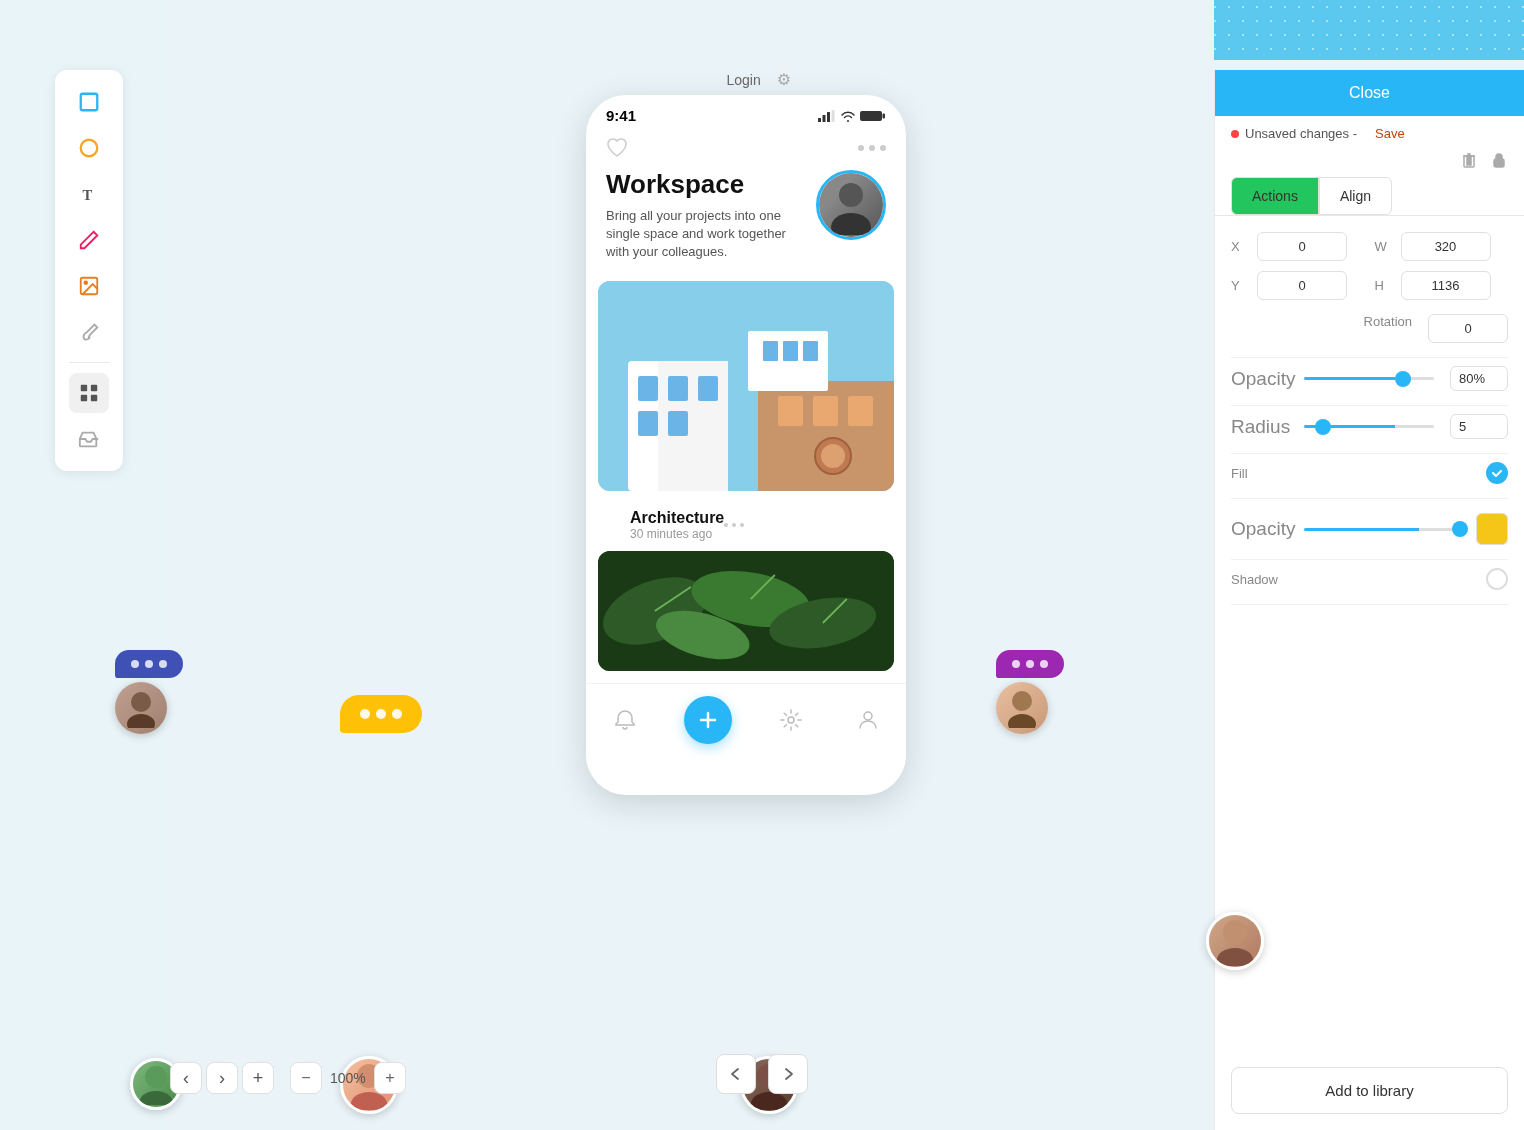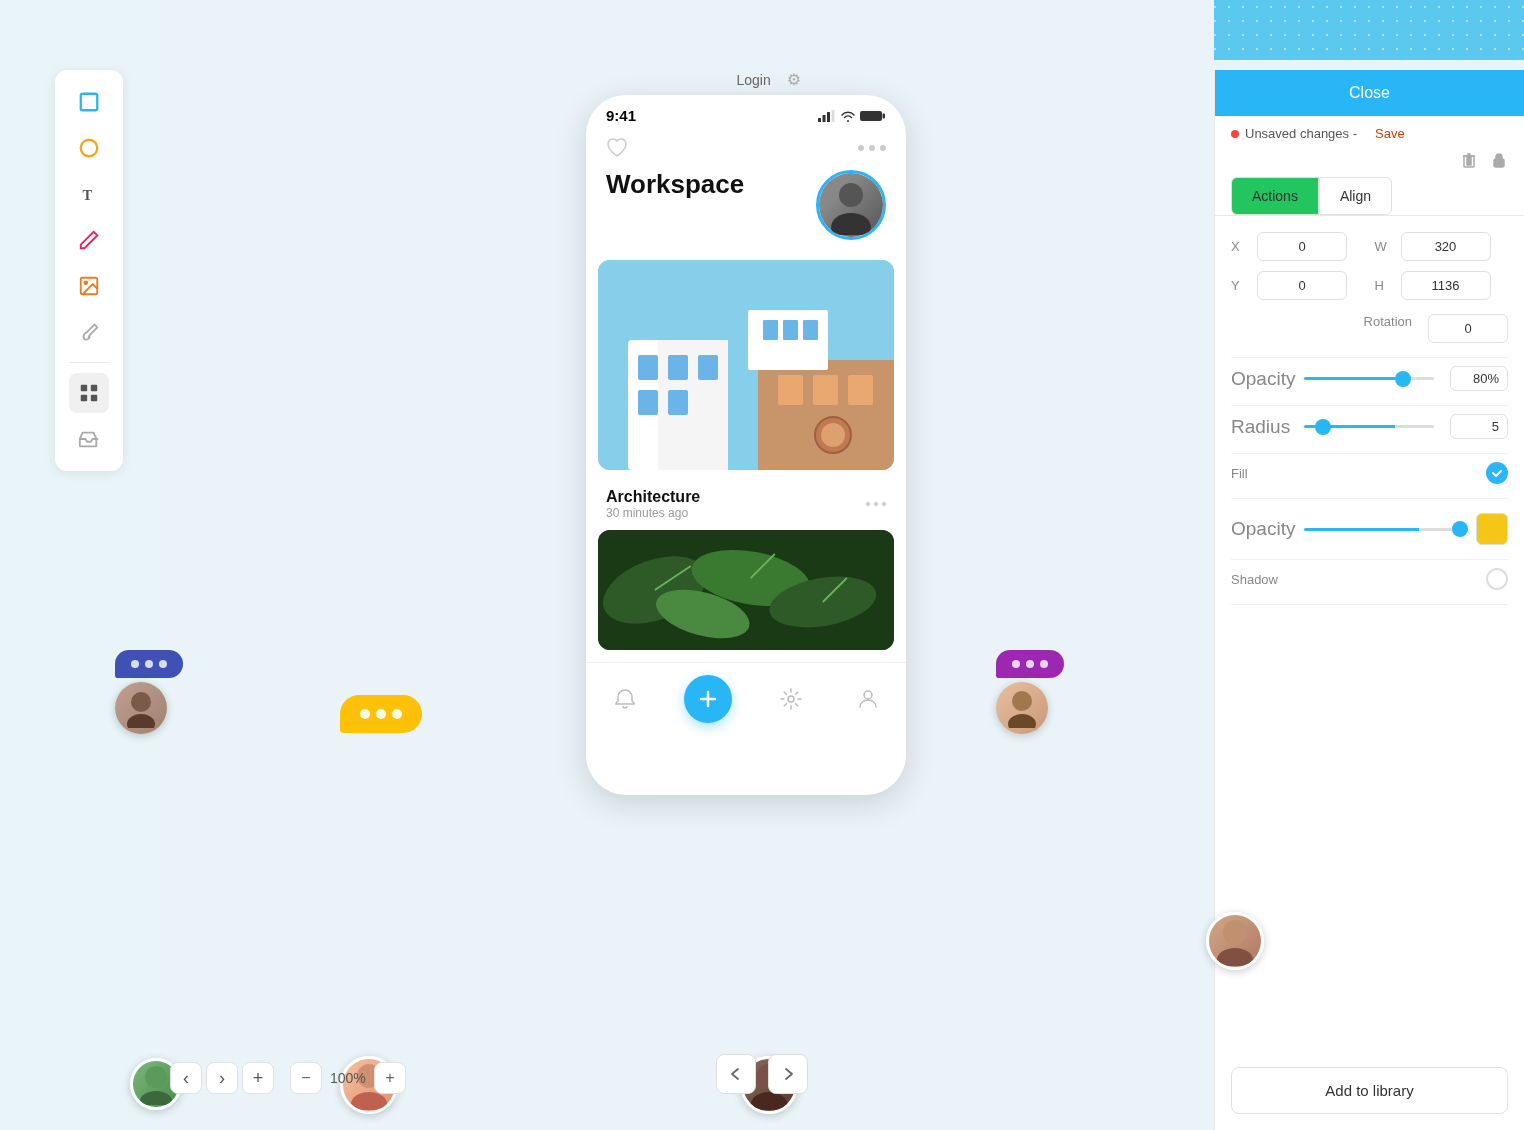--- a/index.html
+++ b/index.html
@@ -379,7 +379,6 @@
       font-size: 14px;
       color: #666;
       z-index: 6;
-      margin-left: 10px;
     }
     .screen-label-gear {
       color: #aaa; font-size: 16px; cursor: pointer;

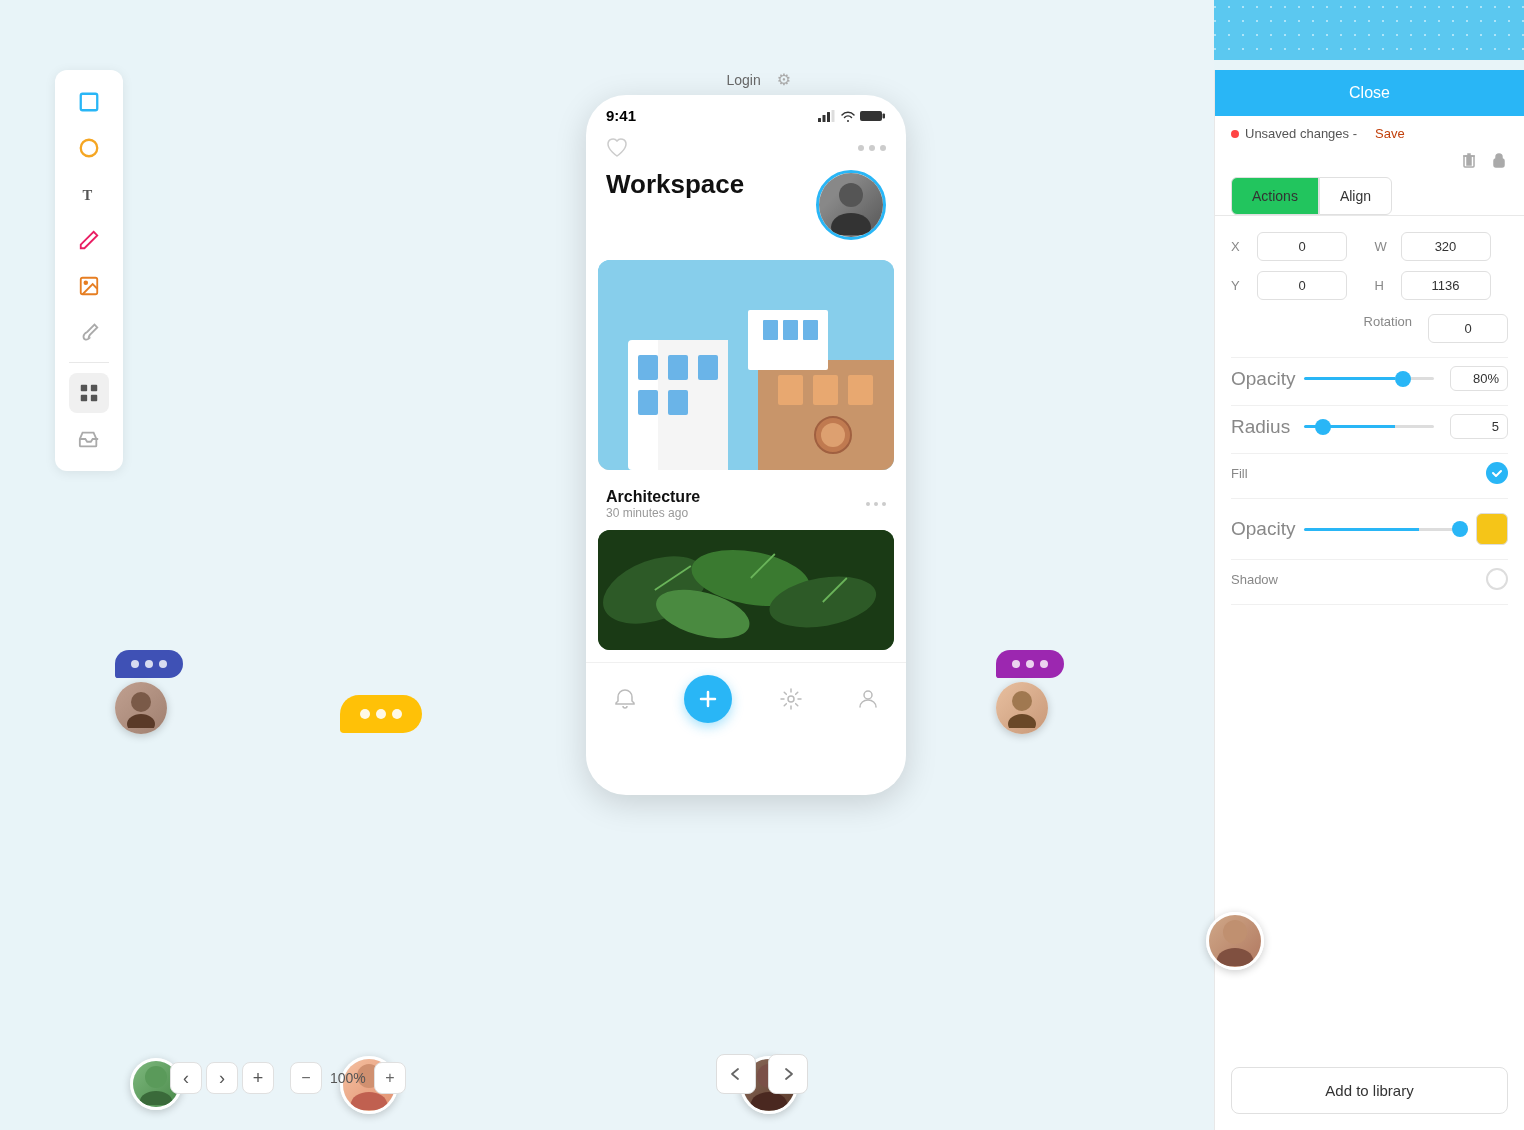--- a/index.html
+++ b/index.html
@@ -601,6 +601,7 @@
   <div class="mock-content">
     <div class="mock-text-block">
       <div class="mock-title">Workspace</div>
+      <div class="mock-subtitle">Bring all your projects into one single space and work together with your colleagues.</div>
     </div>
     <div class="mock-avatar">
       <div class="mock-avatar-inner">

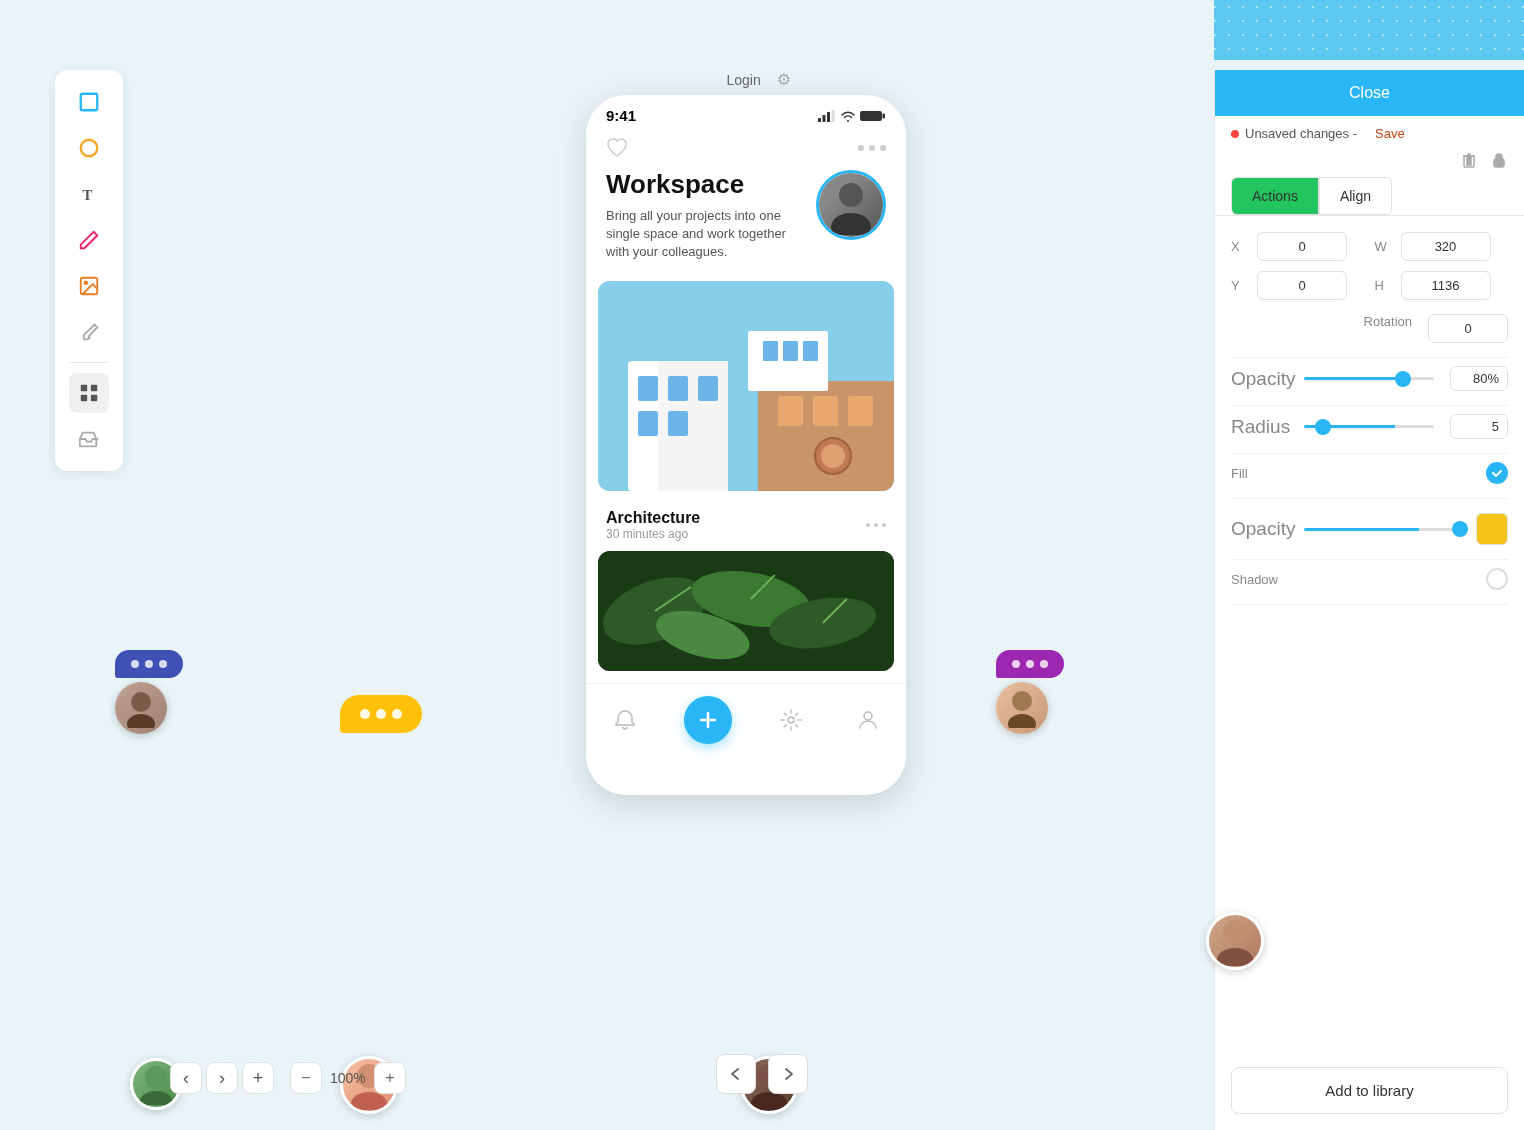--- a/index.html
+++ b/index.html
@@ -204,7 +204,7 @@
       padding: 4px 8px;
       font-size: 13px;
       width: 58px;
-      text-align: right;
+      text-align: left;
       color: #333;
       margin-left: 8px;
     }

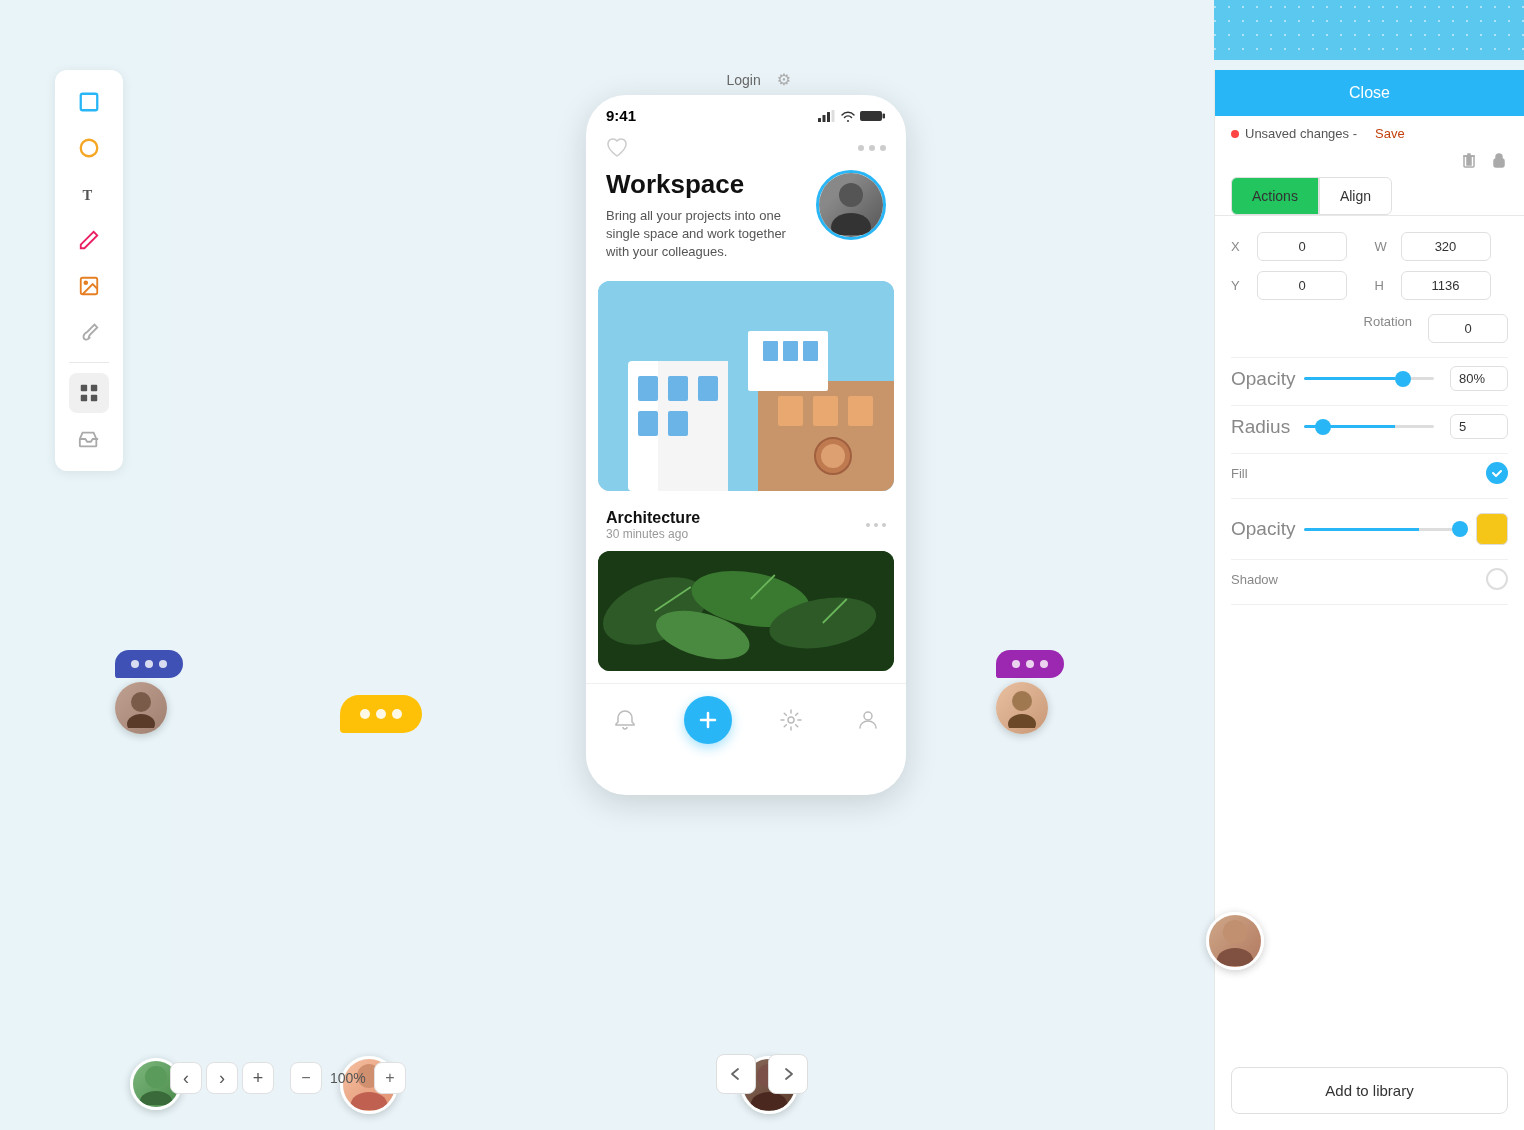--- a/index.html
+++ b/index.html
@@ -338,8 +338,9 @@
     .mock-card-footer {
       padding: 10px 20px;
       display: flex;
-      justify-content: space-between;
-      align-items: center;
+      justify-content: flex-start;
+      align-items: center;
+      margin-left: 24px;
     }
     .mock-card-title { font-size: 16px; font-weight: 700; color: #111; }
     .mock-card-time { font-size: 12px; color: #999; }

